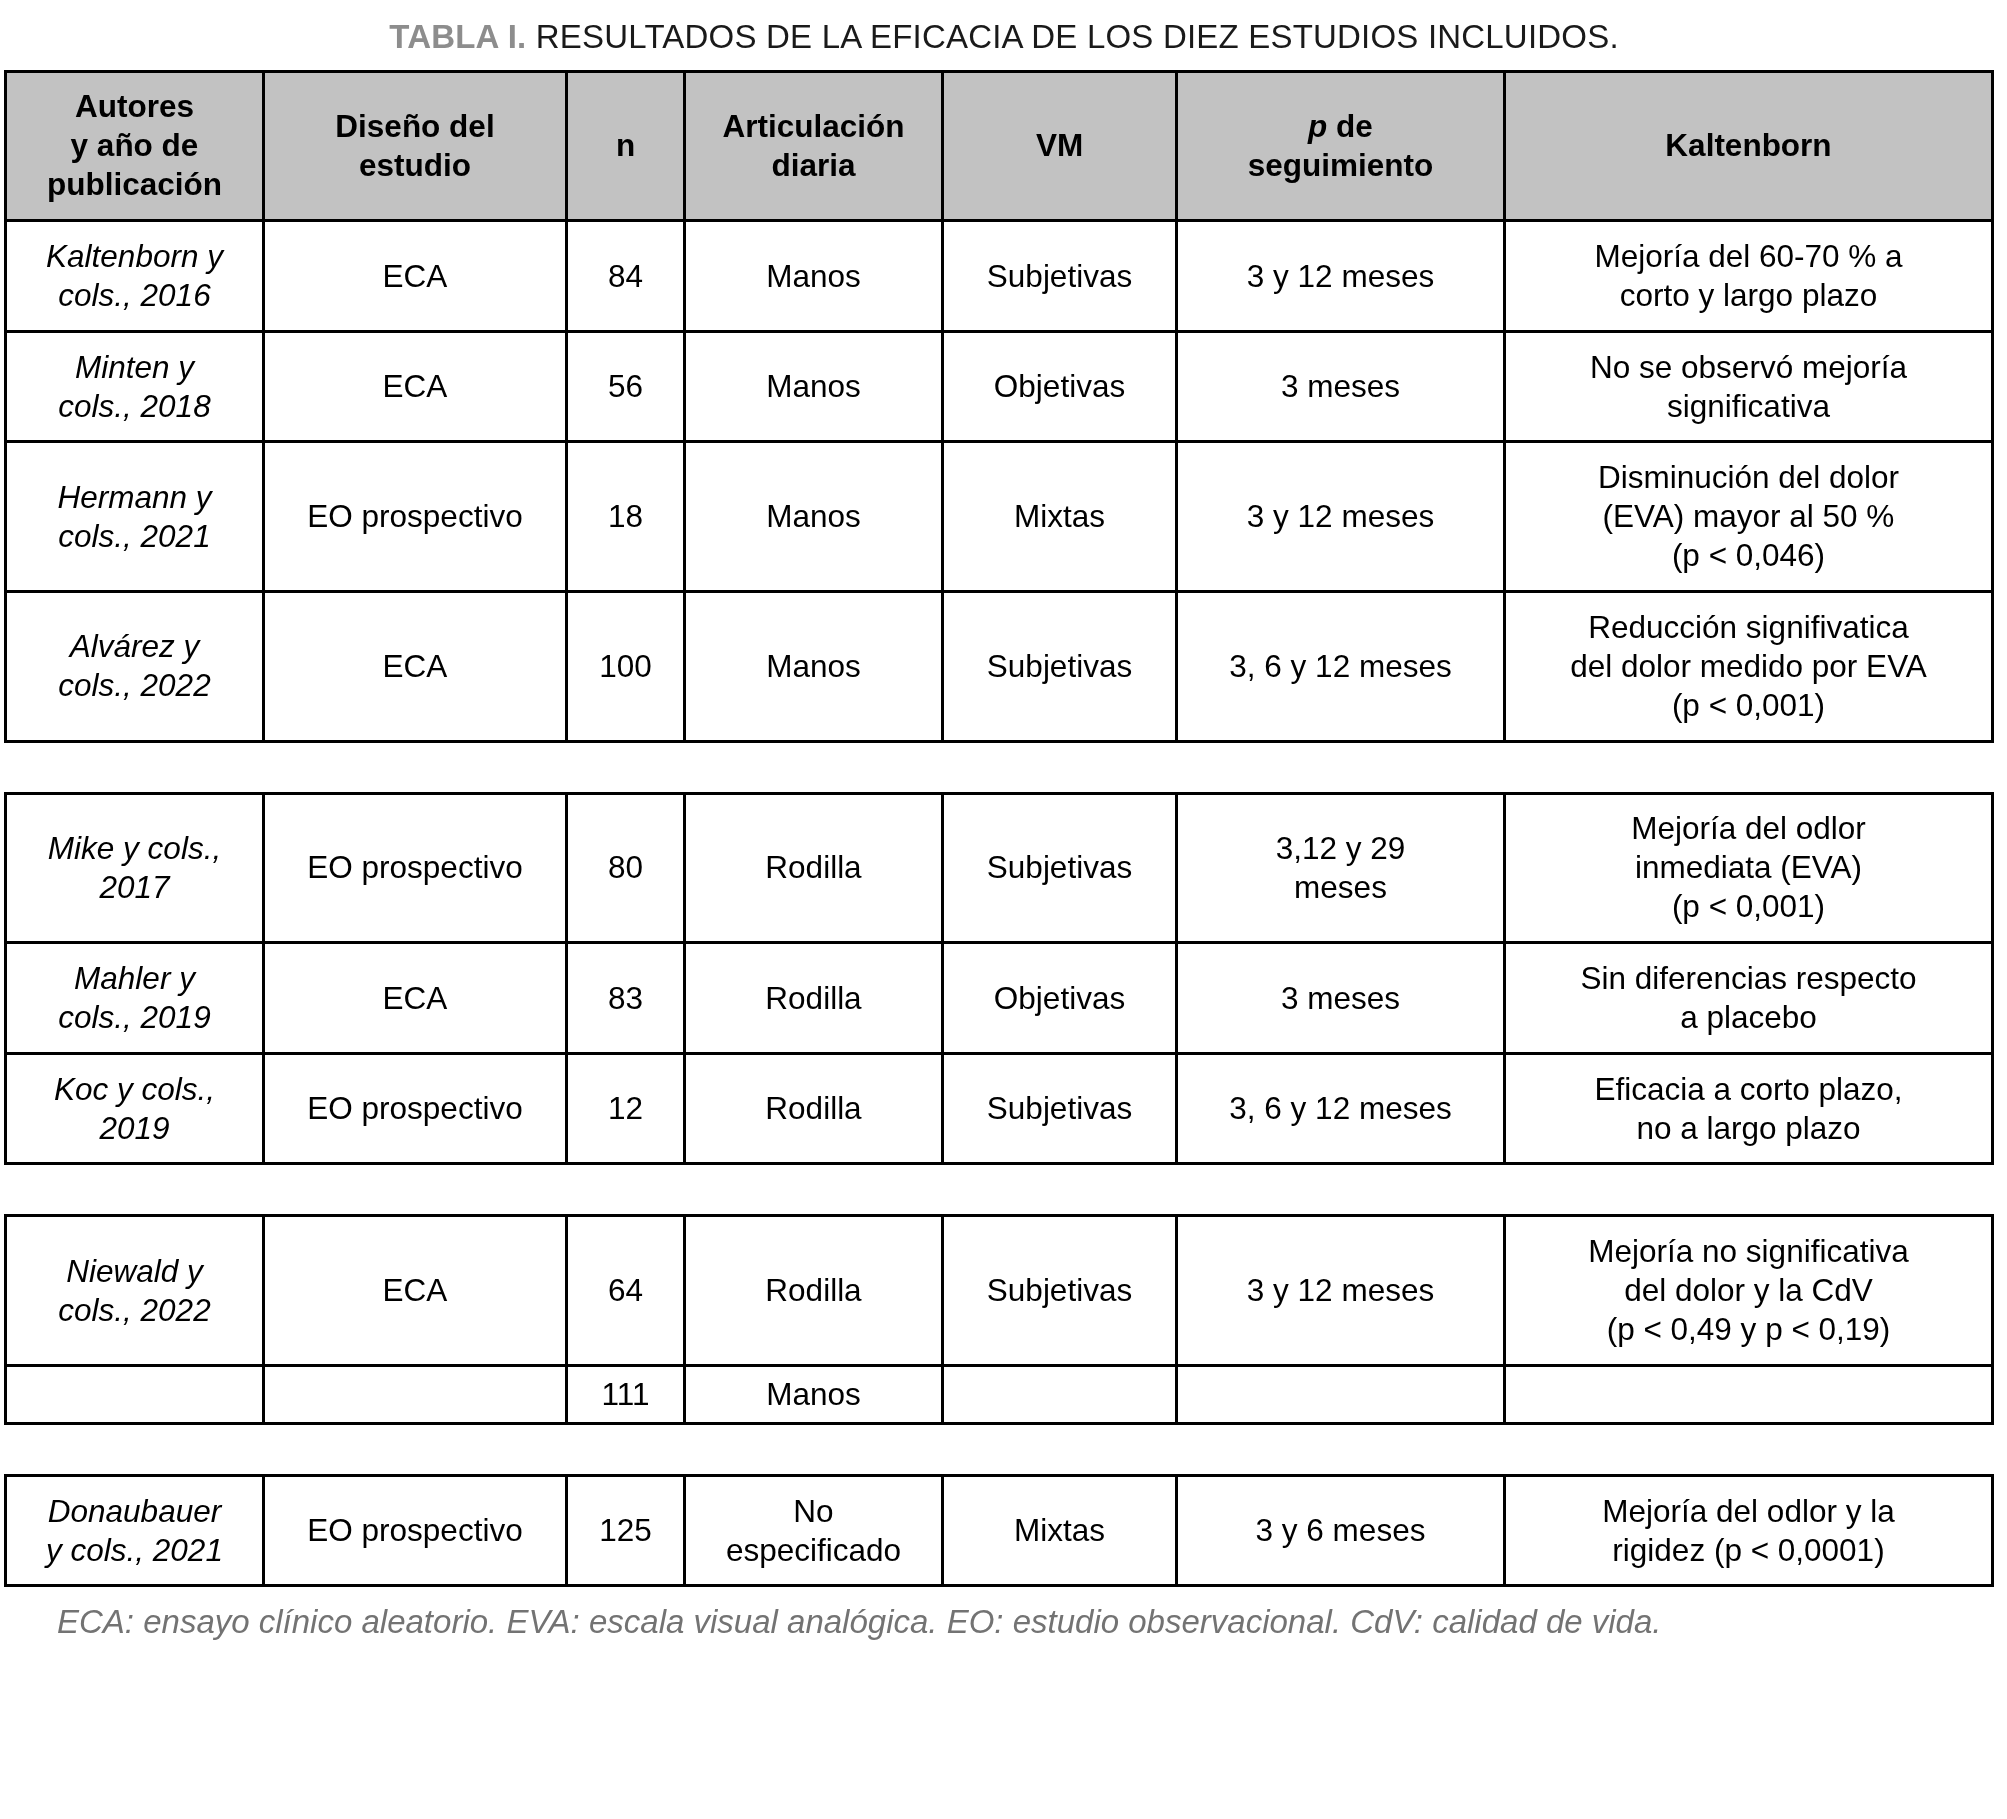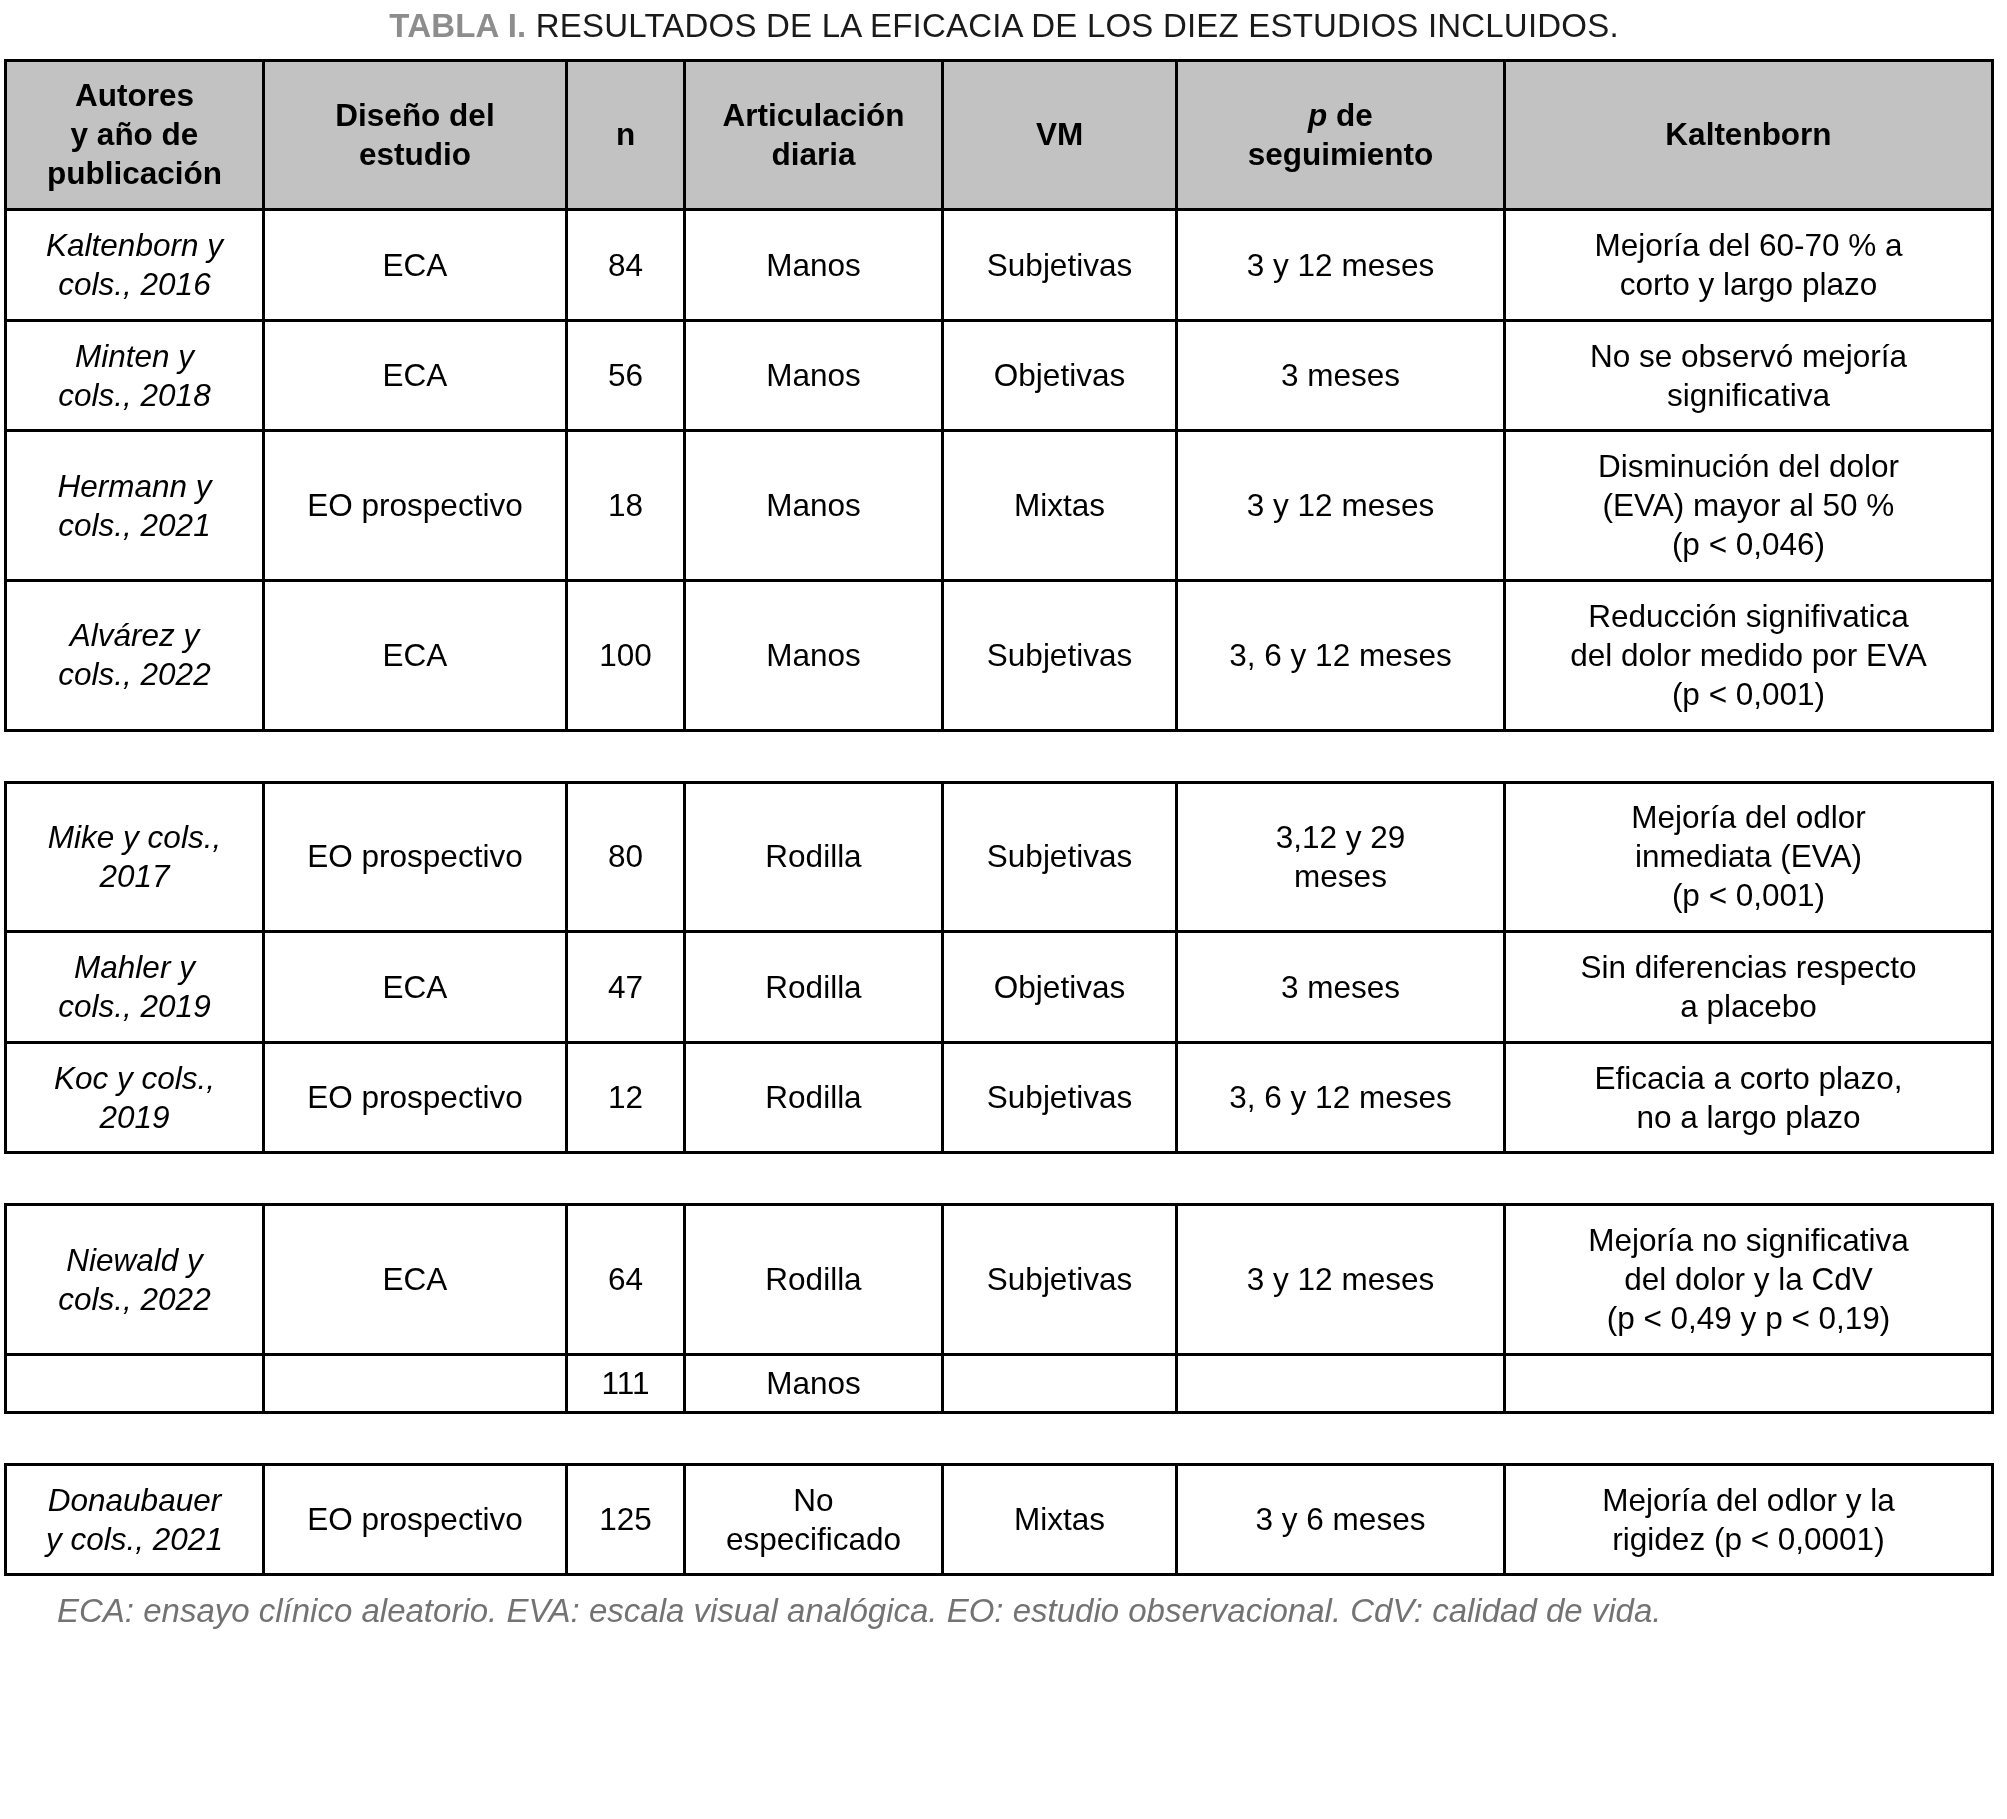--- a/index.html
+++ b/index.html
@@ -16,7 +16,7 @@
     width: 2008px;
     height: 1819px;
     box-sizing: border-box;
-    padding-top: 1px;
+    padding-top: 12px;
   }
   .title {
     text-align: center;

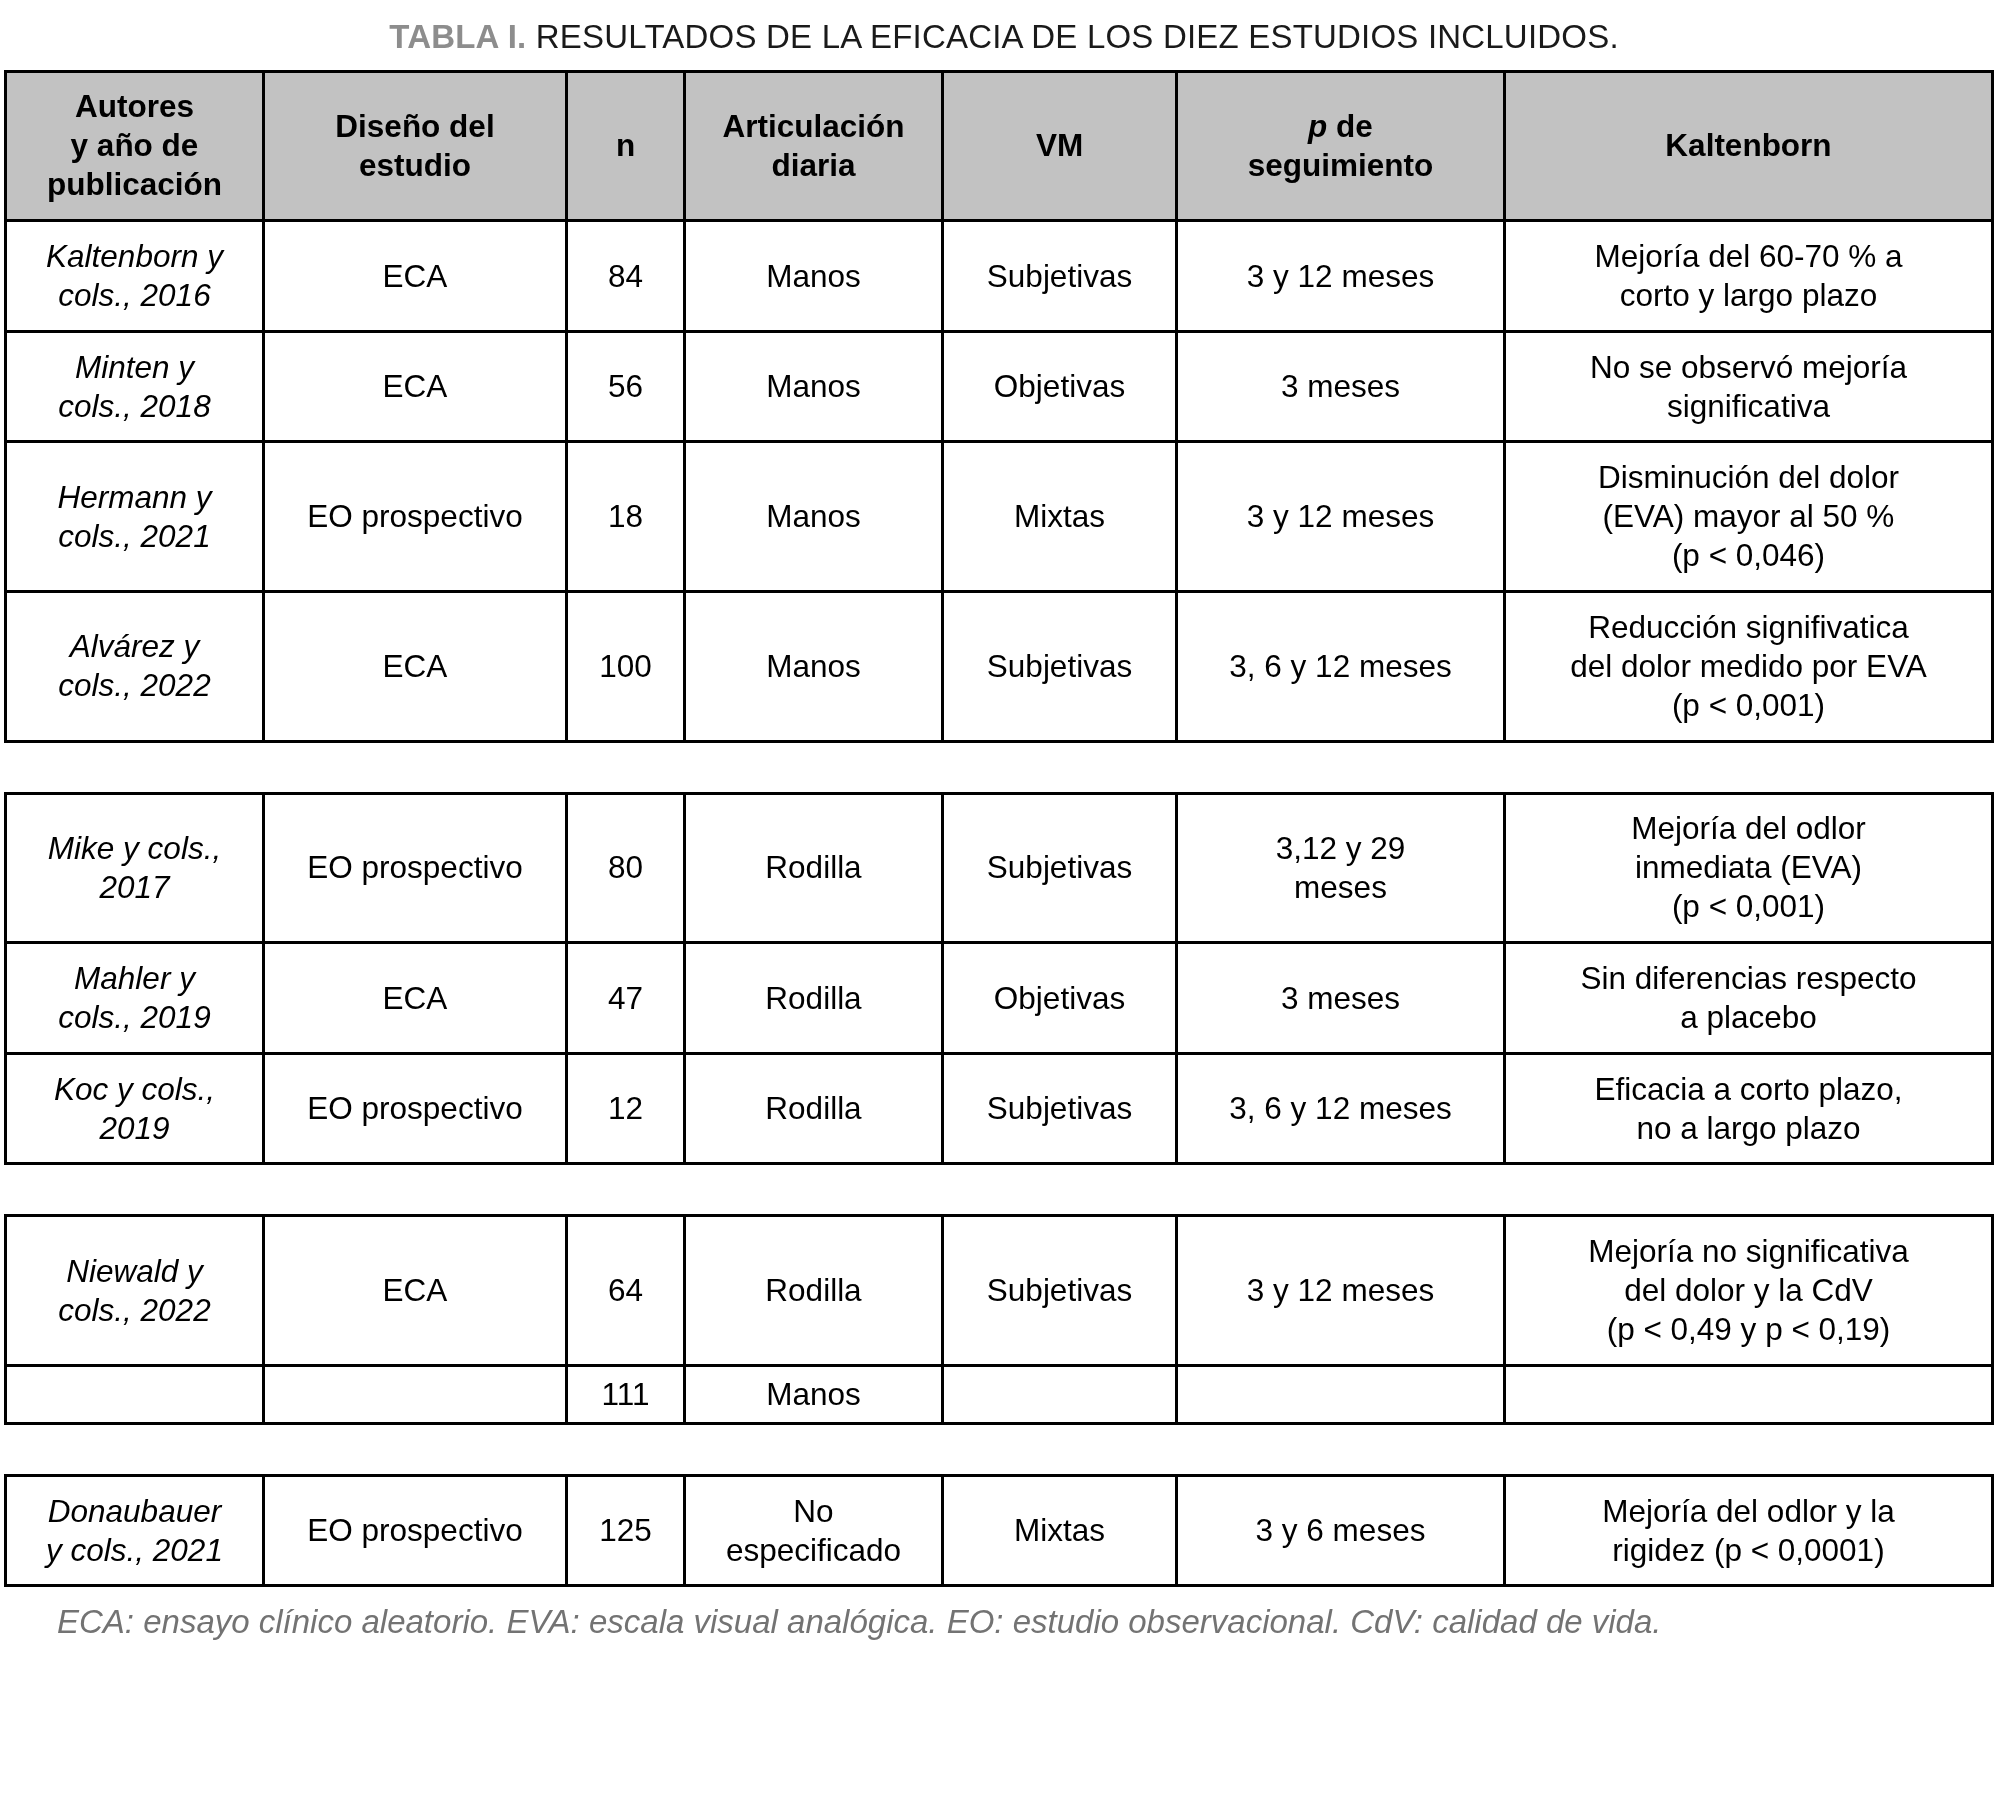--- a/index.html
+++ b/index.html
@@ -187,7 +187,7 @@
         <td class="c-author">Mahler y
 cols., 2019</td>
         <td>ECA</td>
-        <td>47</td>
+        <td>83</td>
         <td>Rodilla</td>
         <td>Objetivas</td>
         <td>3 meses</td>

